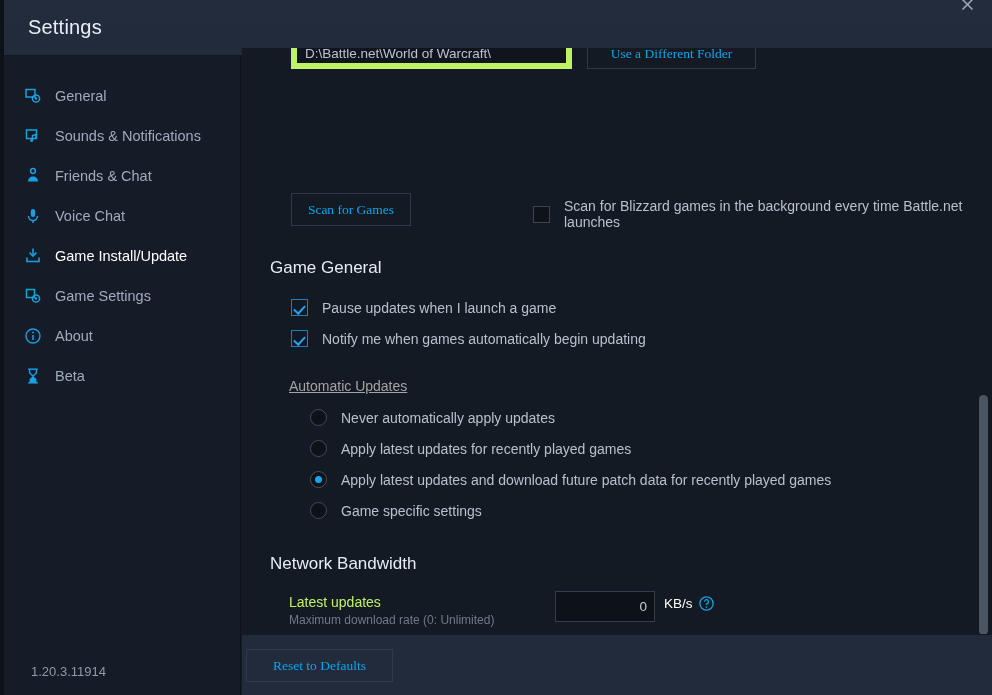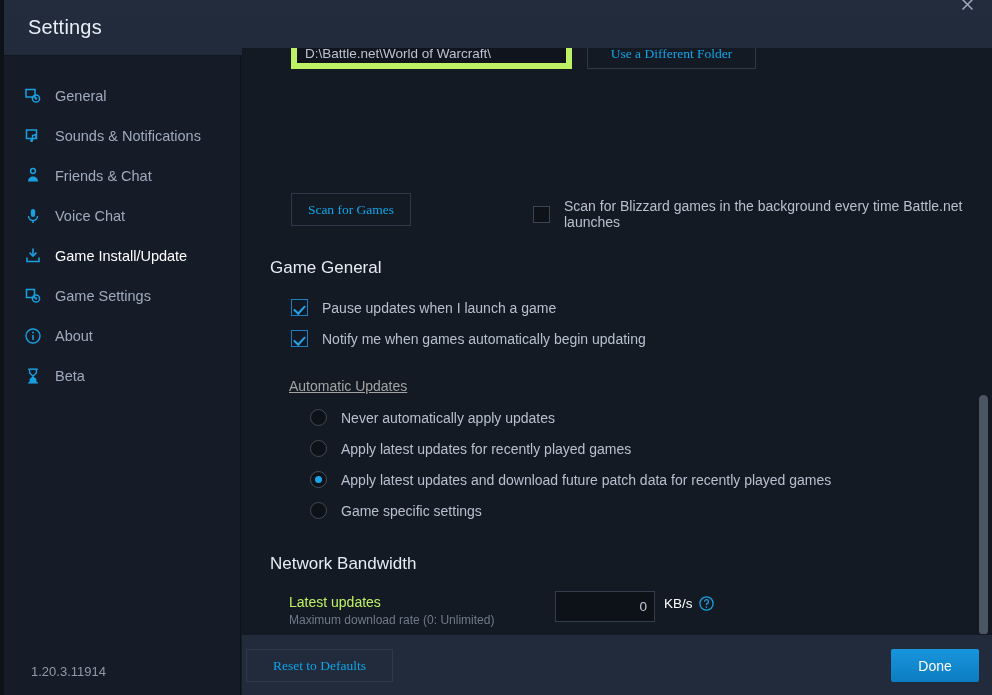--- a/index.html
+++ b/index.html
@@ -573,7 +573,6 @@
 
   <div class="footer">
     <button class="btn-outline btn-reset">Reset to Defaults</button>
-    <button class="btn-done">Done</button>
   </div>
 
 </div>

